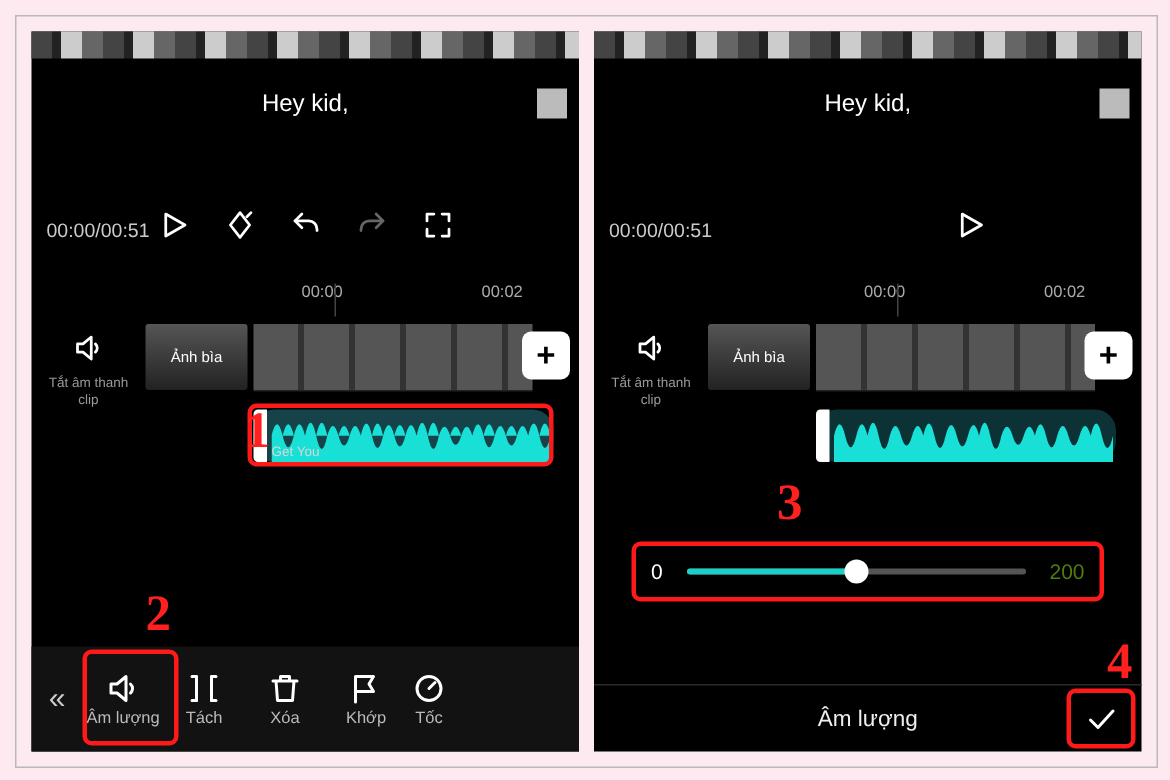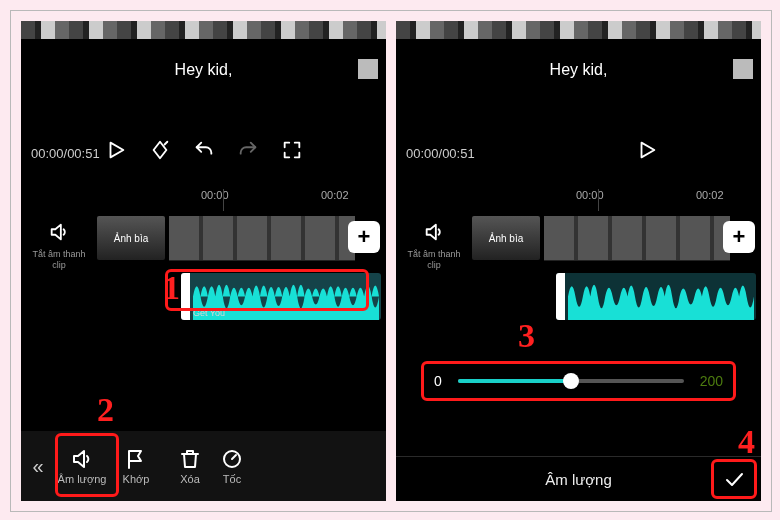--- a/index.html
+++ b/index.html
@@ -25,7 +25,7 @@
   .right .thumb2{width:186px}
   .thumb2 .cap{position:absolute;left:6px;bottom:1px;font-size:8px;color:#ccc}
   .plus{position:absolute;top:200px;right:6px;width:32px;height:32px;background:#fff;border-radius:6px;display:flex;align-items:center;justify-content:center;color:#000;font-size:22px;font-weight:bold}
-  .audiobar{position:absolute;top:252px;left:160px;height:47px;border-radius:3px}
+  .audiobar{position:absolute;top:252px;left:148px;height:35px;border-radius:14px}
   .left .audiobar{width:200px;background:#154349}
   .right .audiobar{width:200px;background:#0d3236}
   .audiobar .handle{position:absolute;left:0;top:0;bottom:0;width:9px;background:#fff;border-radius:3px 0 0 3px}

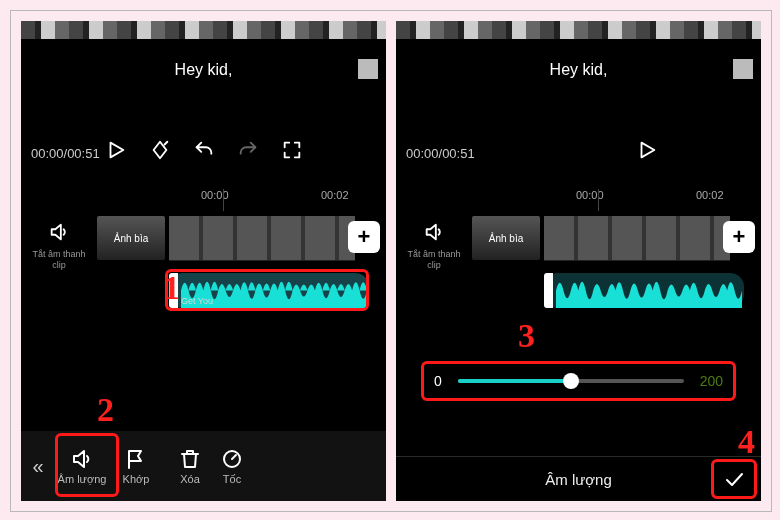--- a/index.html
+++ b/index.html
@@ -127,6 +127,13 @@
       </div>
       <div class="tool">
         <svg width="24" height="24" class="icon" viewBox="0 0 24 24">
+            <path d="M7 4v16M17 4v16"></path>
+            <path d="M7 4h-3M7 20h-3M17 4h3M17 20h3"></path>
+          </svg>
+        <span>Tách</span>
+      </div>
+      <div class="tool">
+        <svg width="24" height="24" class="icon" viewBox="0 0 24 24">
             <path d="M5 21V4h12l-3 5 3 5H5"></path>
           </svg>
         <span>Khớp</span>

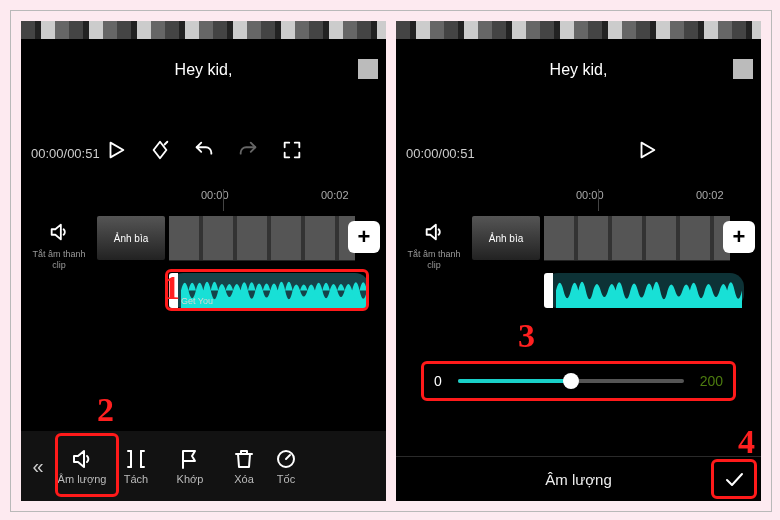--- a/index.html
+++ b/index.html
@@ -134,15 +134,15 @@
       </div>
       <div class="tool">
         <svg width="24" height="24" class="icon" viewBox="0 0 24 24">
+            <path d="M4 7h16M9 7V4h6v3M6 7l1 13h10l1-13"></path>
+          </svg>
+        <span>Xóa</span>
+      </div>
+      <div class="tool">
+        <svg width="24" height="24" class="icon" viewBox="0 0 24 24">
             <path d="M5 21V4h12l-3 5 3 5H5"></path>
           </svg>
         <span>Khớp</span>
-      </div>
-      <div class="tool">
-        <svg width="24" height="24" class="icon" viewBox="0 0 24 24">
-            <path d="M4 7h16M9 7V4h6v3M6 7l1 13h10l1-13"></path>
-          </svg>
-        <span>Xóa</span>
       </div>
       <div class="tool" style="flex:0 0 30px">
         <svg width="24" height="24" class="icon" viewBox="0 0 24 24">

